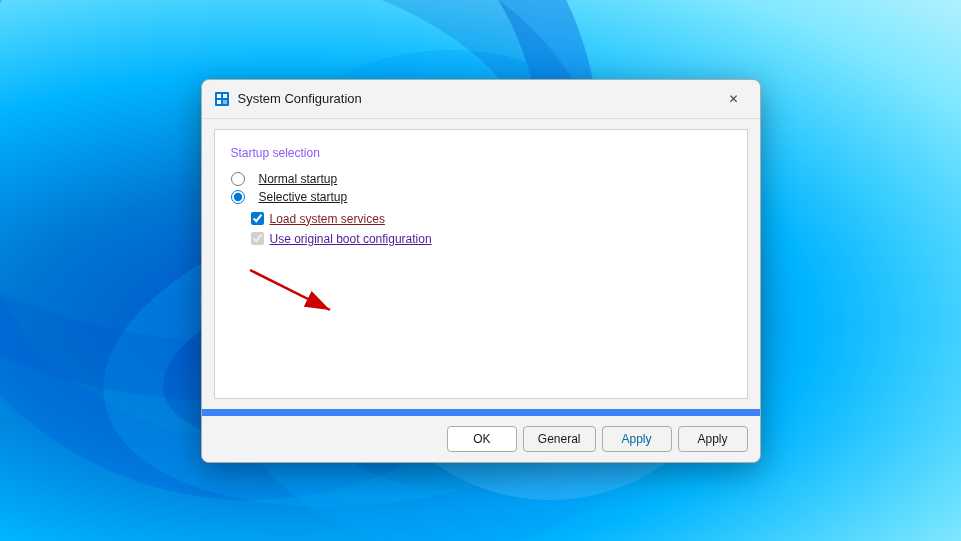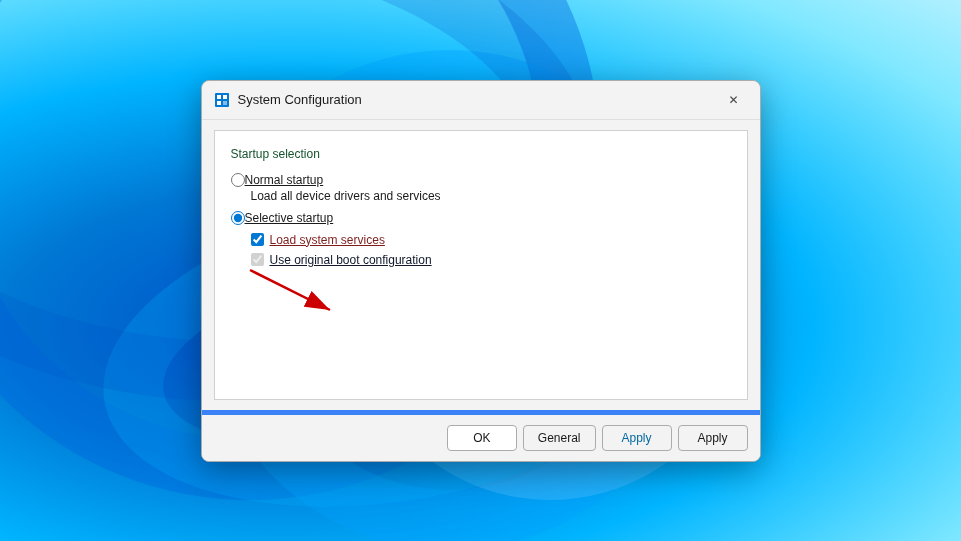--- a/index.html
+++ b/index.html
@@ -163,7 +163,7 @@
 
     .section-title {
       font-size: 12px;
-      color: #14532d;
+      color: #8b5cf6;
       margin-bottom: 12px;
       font-weight: 400;
     }

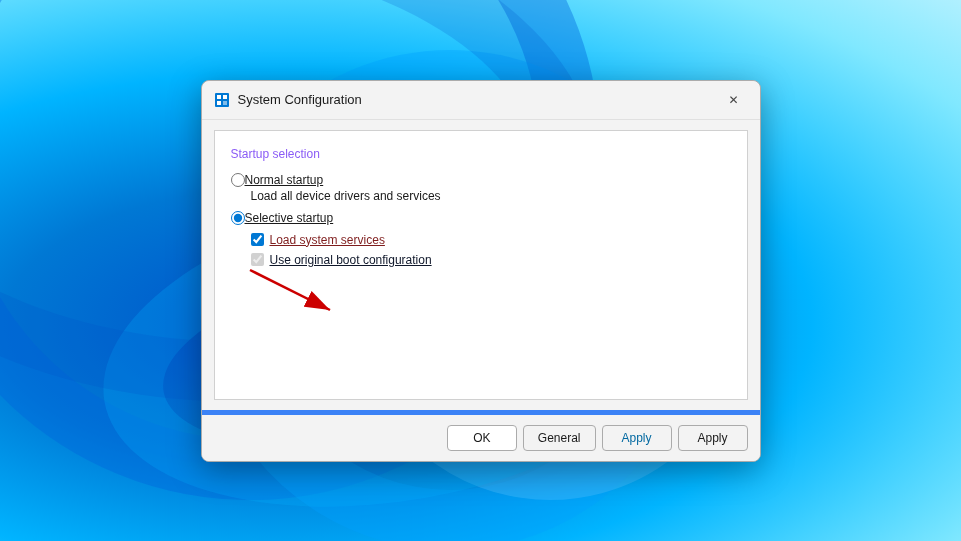--- a/index.html
+++ b/index.html
@@ -175,7 +175,7 @@
     .radio-label {
       display: flex;
       align-items: flex-end;
-      gap: 0;
+      gap: 14px;
       cursor: pointer;
       font-size: 12px;
       color: #1a1a1a;

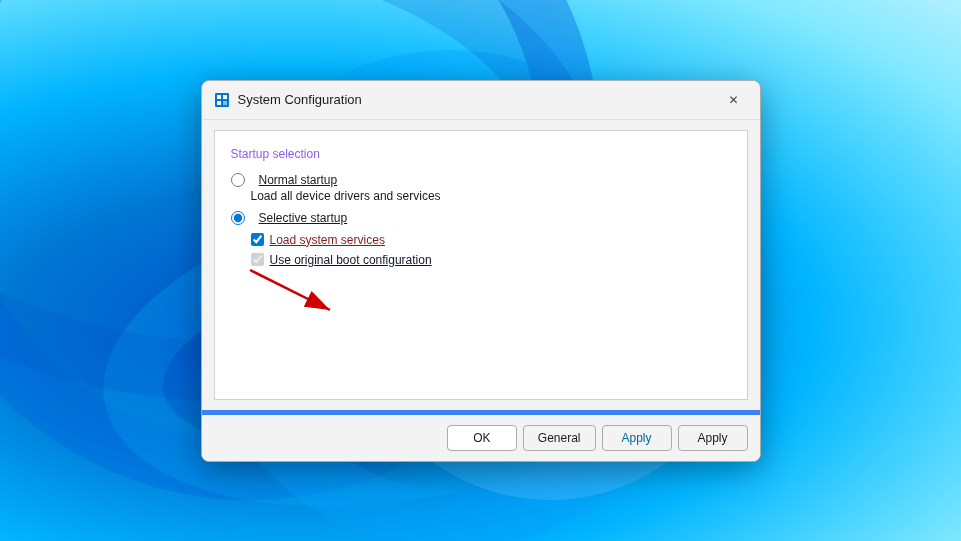--- a/index.html
+++ b/index.html
@@ -312,7 +312,6 @@
           <input type="radio" name="startup" style="">
           <span class="radio-sub-label">Normal startup</span>
         </label>
-        <div class="description">Load all device drivers and services</div>
       </div>
 
 

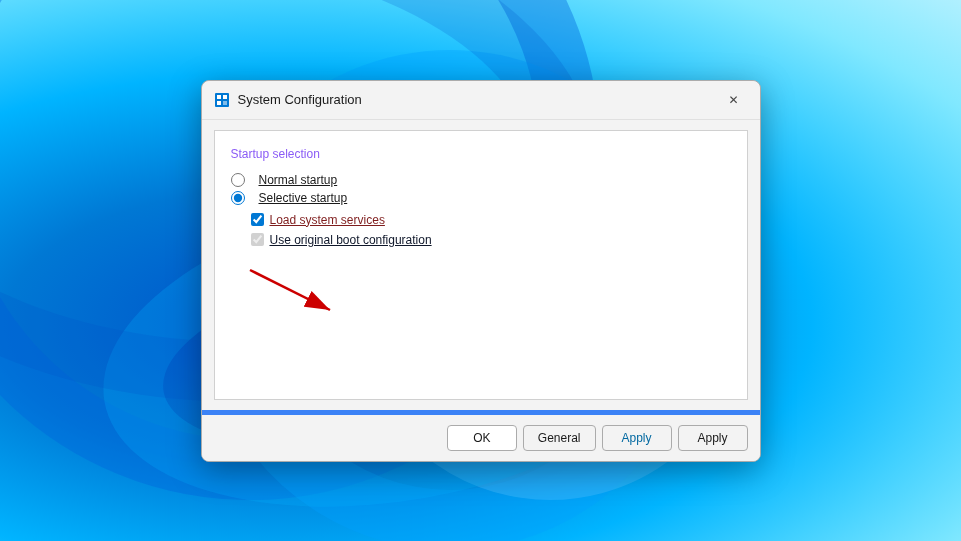--- a/index.html
+++ b/index.html
@@ -228,7 +228,7 @@
 
     .checkbox-label-disabled {
       font-size: 12px;
-      color: #0f172a;
+      color: #4c1d95;
       text-decoration: underline;
     }
 

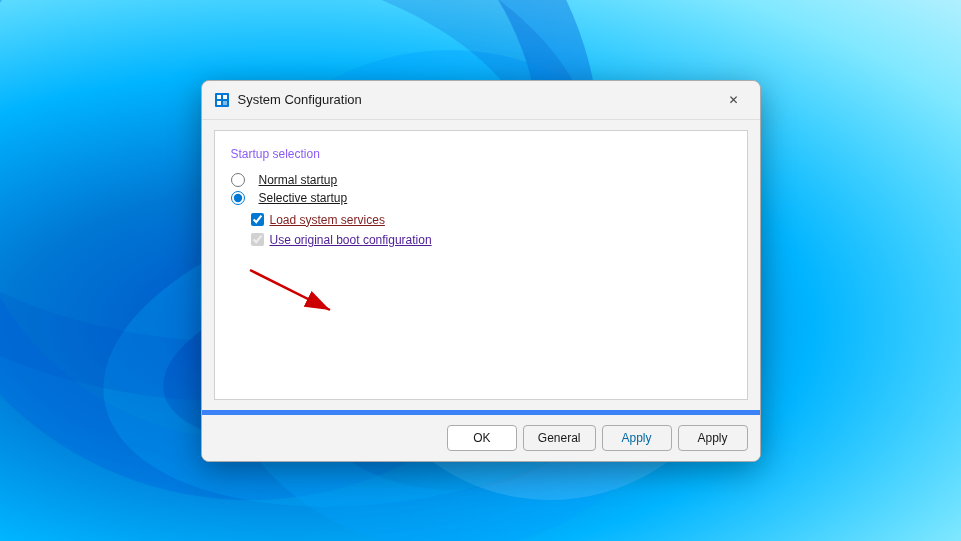--- a/index.html
+++ b/index.html
@@ -235,7 +235,7 @@
     
     .footer {
       background: #f3f3f3;
-      border-top: 5px solid #3b82f6;
+      border-top: 7px solid #3b82f6;
       padding: 10px 12px;
       display: flex;
       justify-content: flex-end;

